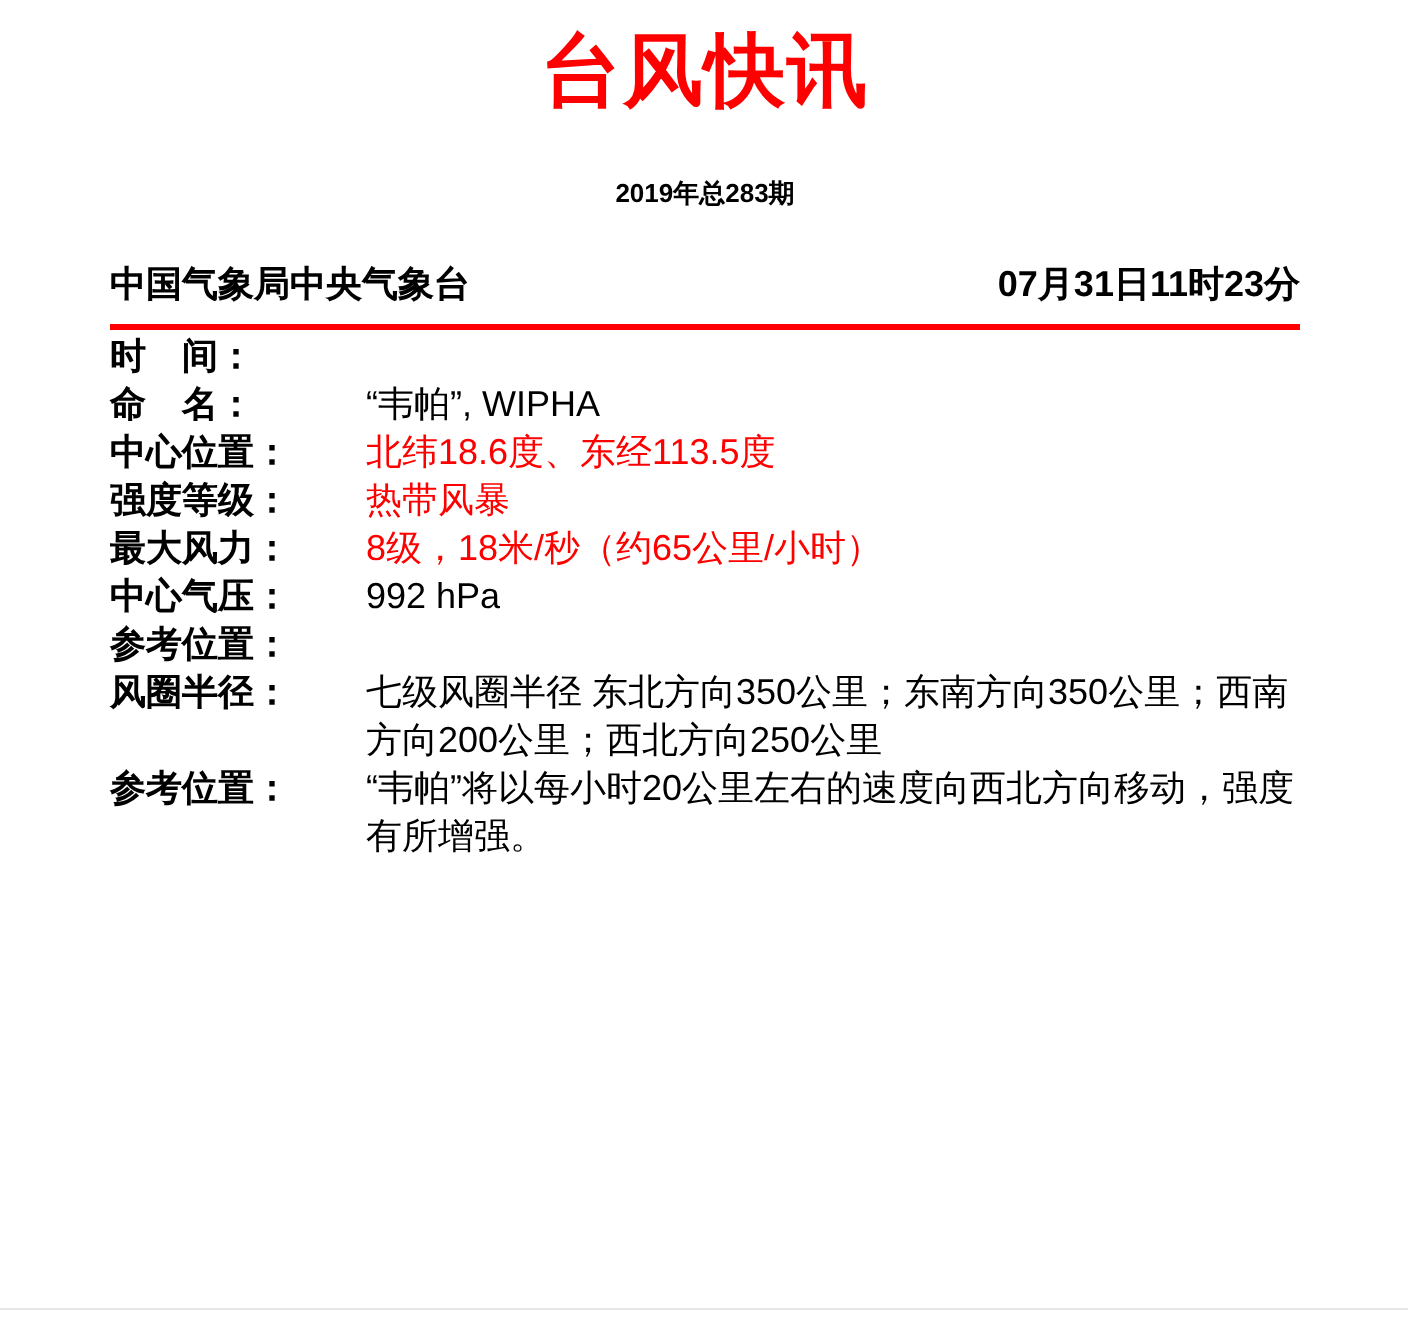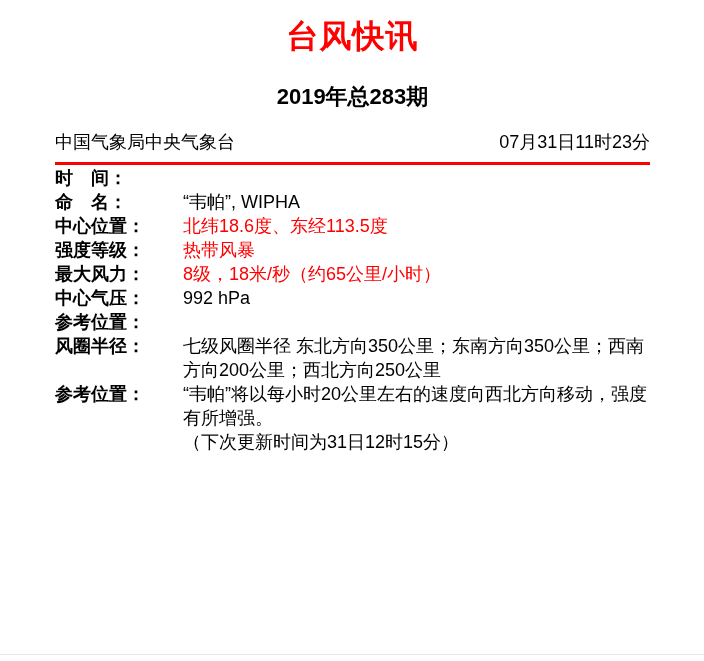--- a/index.html
+++ b/index.html
@@ -21,7 +21,7 @@
   .page-title {
     margin: 10px 0 0 0;
     text-align: center;
-    font-size: 32px;
+    font-size: 40px;
     font-weight: bold;
     line-height: 40px;
     letter-spacing: 1px;

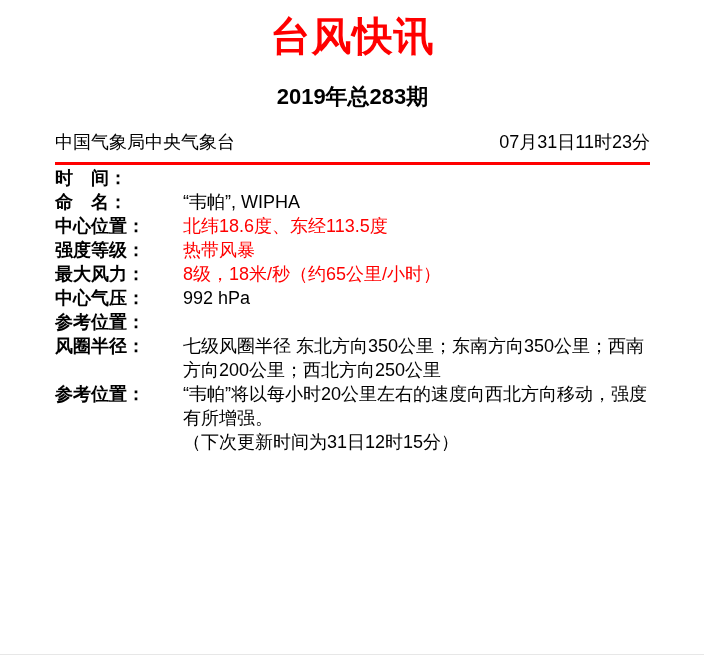--- a/index.html
+++ b/index.html
@@ -30,7 +30,7 @@
   .issue-line {
     margin-top: 32px;
     text-align: center;
-    font-size: 22px;
+    font-size: 13px;
     font-weight: bold;
     line-height: 18px;
   }

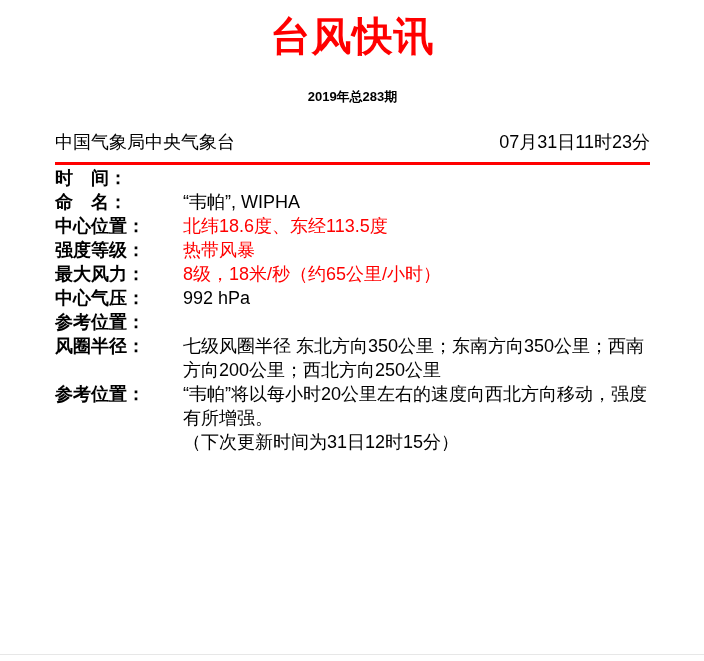--- a/index.html
+++ b/index.html
@@ -40,7 +40,7 @@
     justify-content: space-between;
     align-items: baseline;
     font-size: 18px;
-    font-weight: normal;
+    font-weight: bold;
     line-height: 20px;
   }
   .red-rule {

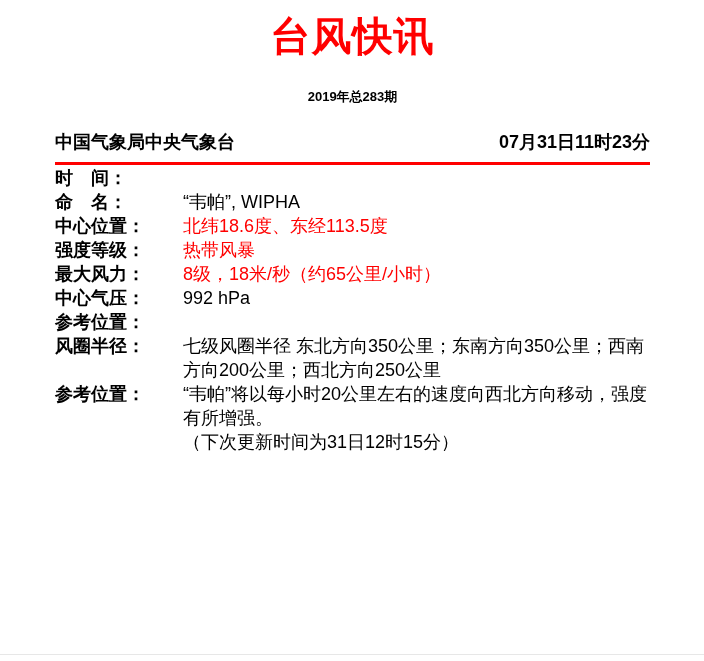--- a/index.html
+++ b/index.html
@@ -136,7 +136,6 @@
         <div class="label">参考位置：</div>
         <div class="value">
           <div>“韦帕”将以每小时20公里左右的速度向西北方向移动，强度有所增强。</div>
-          <div>（下次更新时间为31日12时15分）</div>
         </div>
       </div>
     </div>

